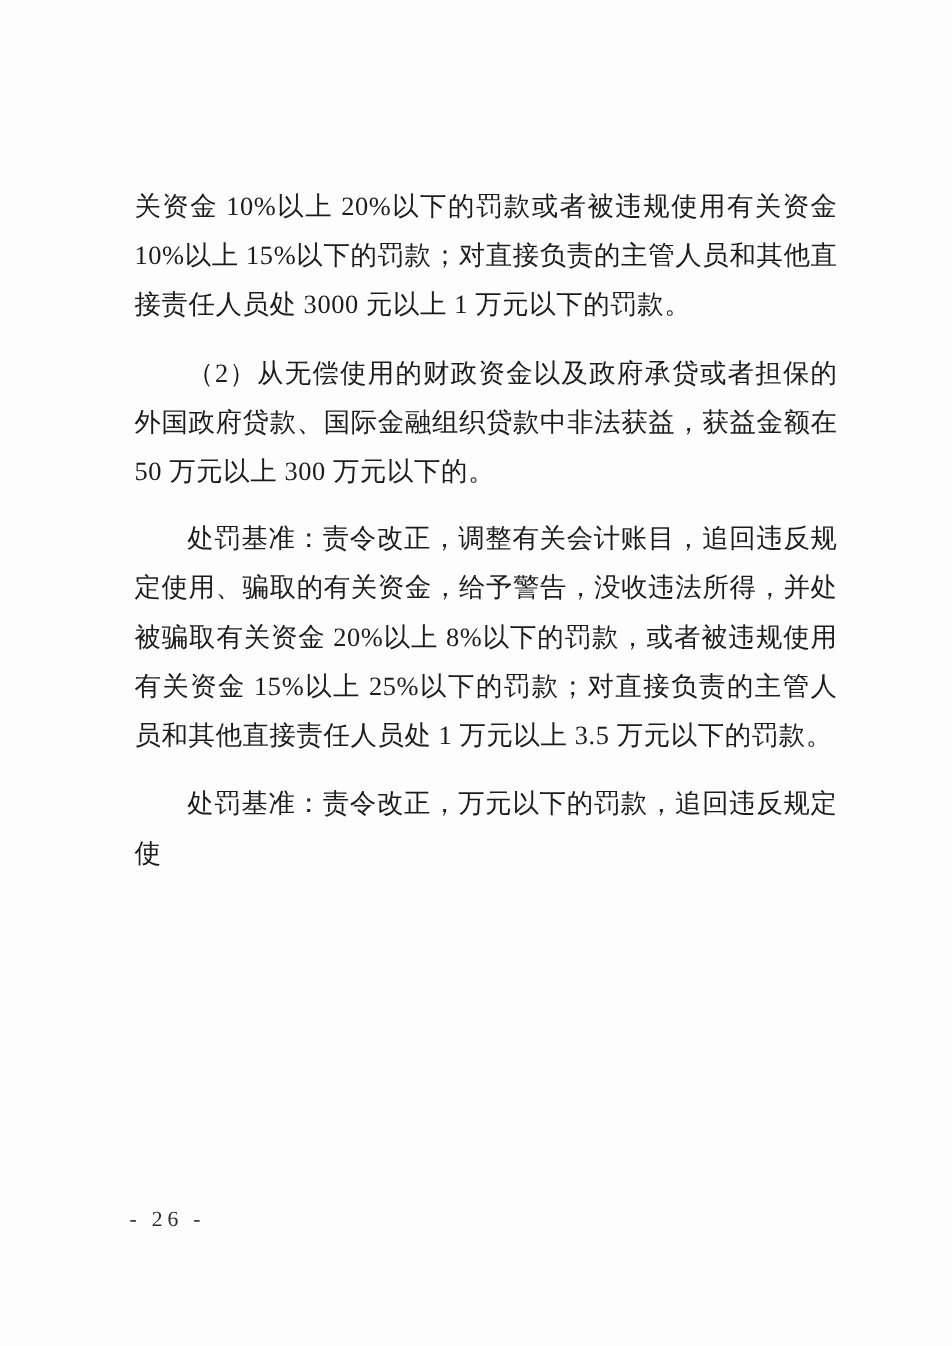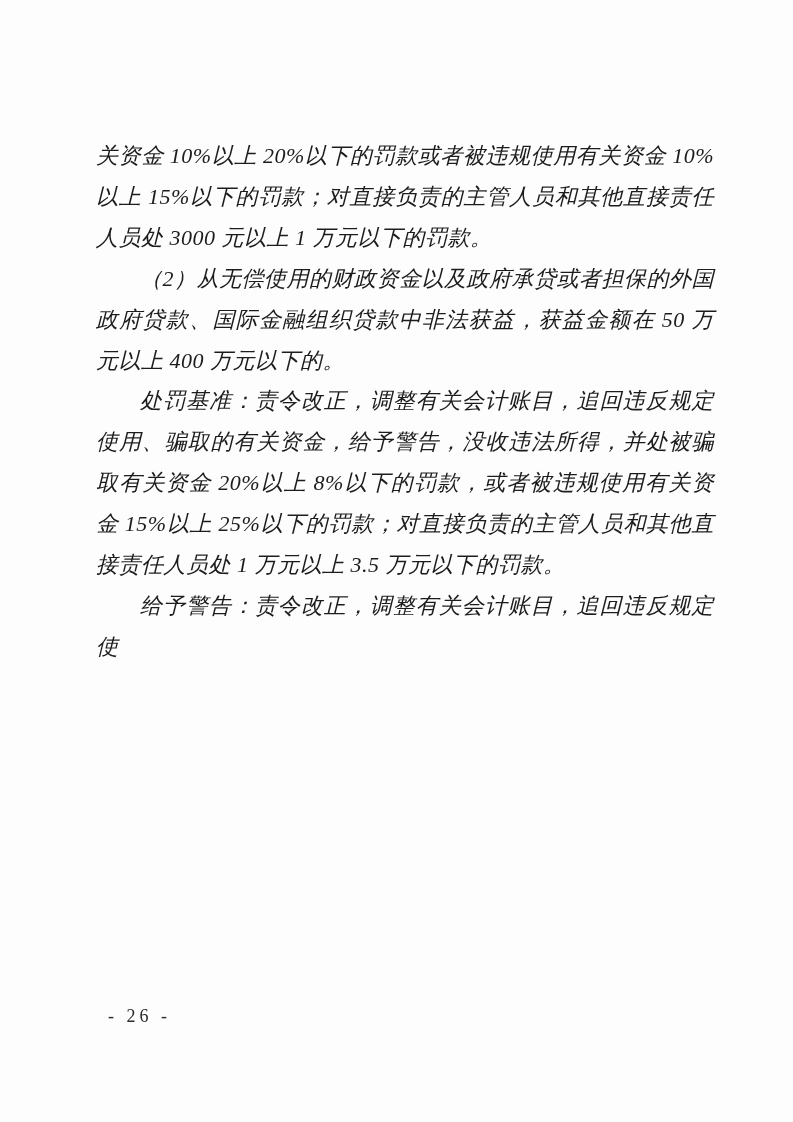--- a/index.html
+++ b/index.html
@@ -27,9 +27,8 @@
     letter-spacing: 0.5px;
   }
   p.para {
-    margin: 0;
+    margin: 16px;
     padding: 0;
-    font-style: italic;
   }
   p.para.indent {
     text-indent: 2em;

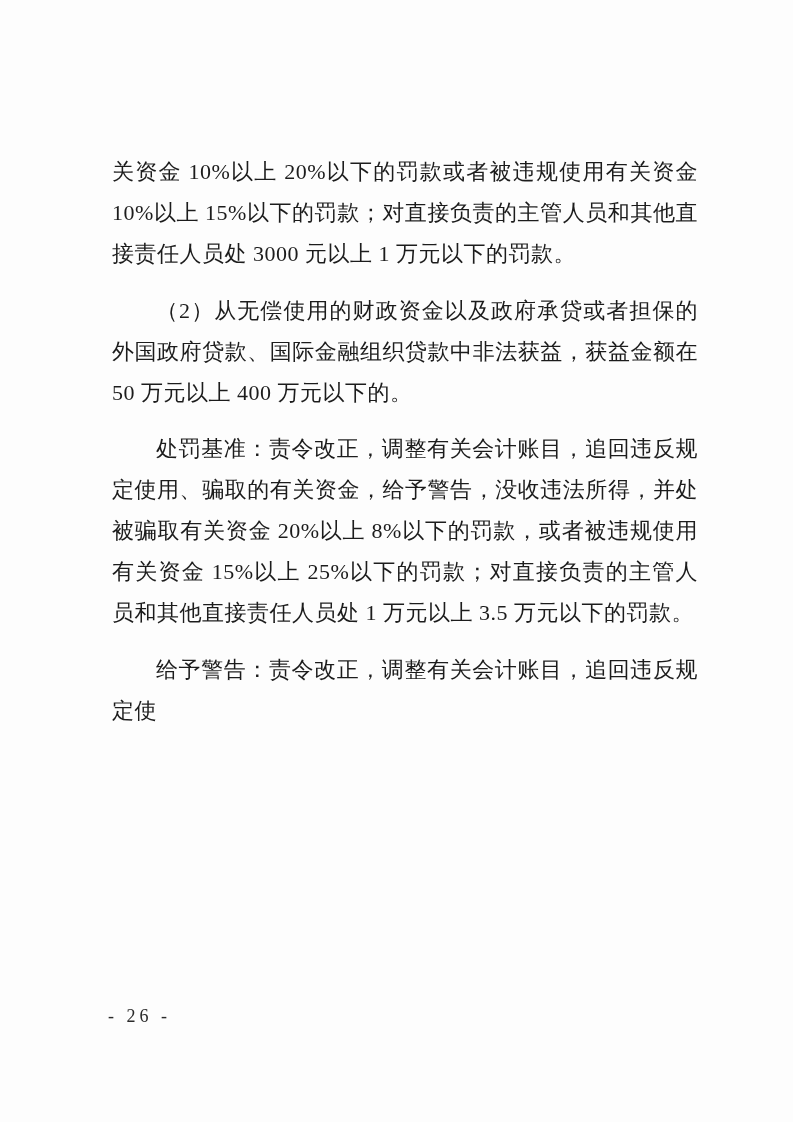--- a/index.html
+++ b/index.html
@@ -50,7 +50,7 @@
 <div class="page">
   <div class="content">
     <p class="para">关资金 10%以上 20%以下的罚款或者被违规使用有关资金 10%以上 15%以下的罚款；对直接负责的主管人员和其他直接责任人员处 3000 元以上 1 万元以下的罚款。</p>
-    <p class="para indent">（2）从无偿使用的财政资金以及政府承贷或者担保的外国政府贷款、国际金融组织贷款中非法获益，获益金额在 50 万元以上 400 万元以下的。</p>
+    <p class="para indent">（2）从无偿使用的财政资金以及政府承贷或者担保的外国政府贷款、国际金融组织贷款中非法获益，获益金额在 50 万元以上 300 万元以下的。</p>
     <p class="para indent">处罚基准：责令改正，调整有关会计账目，追回违反规定使用、骗取的有关资金，给予警告，没收违法所得，并处被骗取有关资金 20%以上 8%以下的罚款，或者被违规使用有关资金 15%以上 25%以下的罚款；对直接负责的主管人员和其他直接责任人员处 1 万元以上 3.5 万元以下的罚款。</p>
     <p class="para indent">给予警告：责令改正，调整有关会计账目，追回违反规定使</p>
   </div>

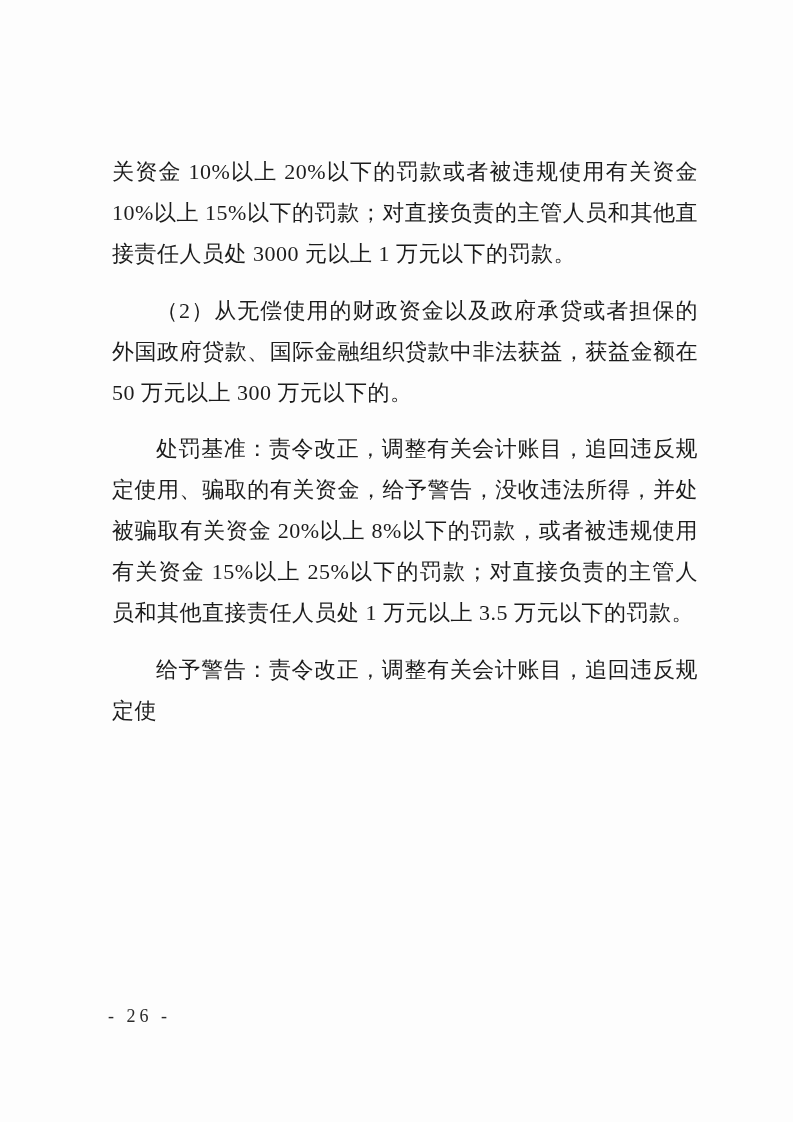--- a/index.html
+++ b/index.html
@@ -52,7 +52,7 @@
     <p class="para">关资金 10%以上 20%以下的罚款或者被违规使用有关资金 10%以上 15%以下的罚款；对直接负责的主管人员和其他直接责任人员处 3000 元以上 1 万元以下的罚款。</p>
     <p class="para indent">（2）从无偿使用的财政资金以及政府承贷或者担保的外国政府贷款、国际金融组织贷款中非法获益，获益金额在 50 万元以上 300 万元以下的。</p>
     <p class="para indent">处罚基准：责令改正，调整有关会计账目，追回违反规定使用、骗取的有关资金，给予警告，没收违法所得，并处被骗取有关资金 20%以上 8%以下的罚款，或者被违规使用有关资金 15%以上 25%以下的罚款；对直接负责的主管人员和其他直接责任人员处 1 万元以上 3.5 万元以下的罚款。</p>
-    <p class="para indent">给予警告：责令改正，调整有关会计账目，追回违反规定使</p>
+    <p class="para indent">处罚基准：责令改正，万元以下的罚款，追回违反规定使</p>
   </div>
   <div class="page-number">- 26 -</div>
 </div>

